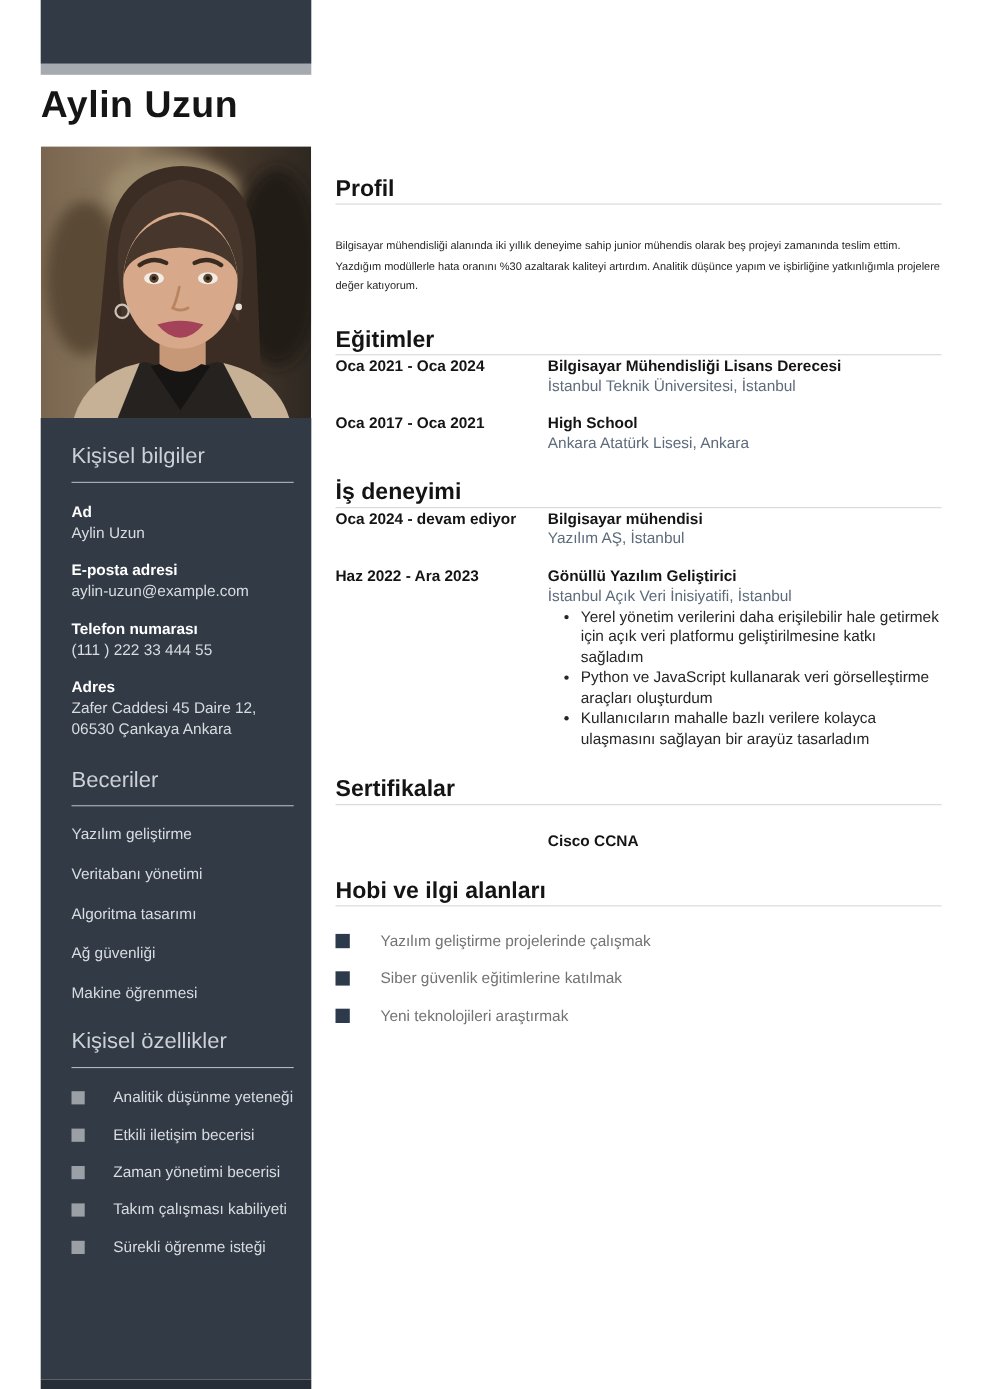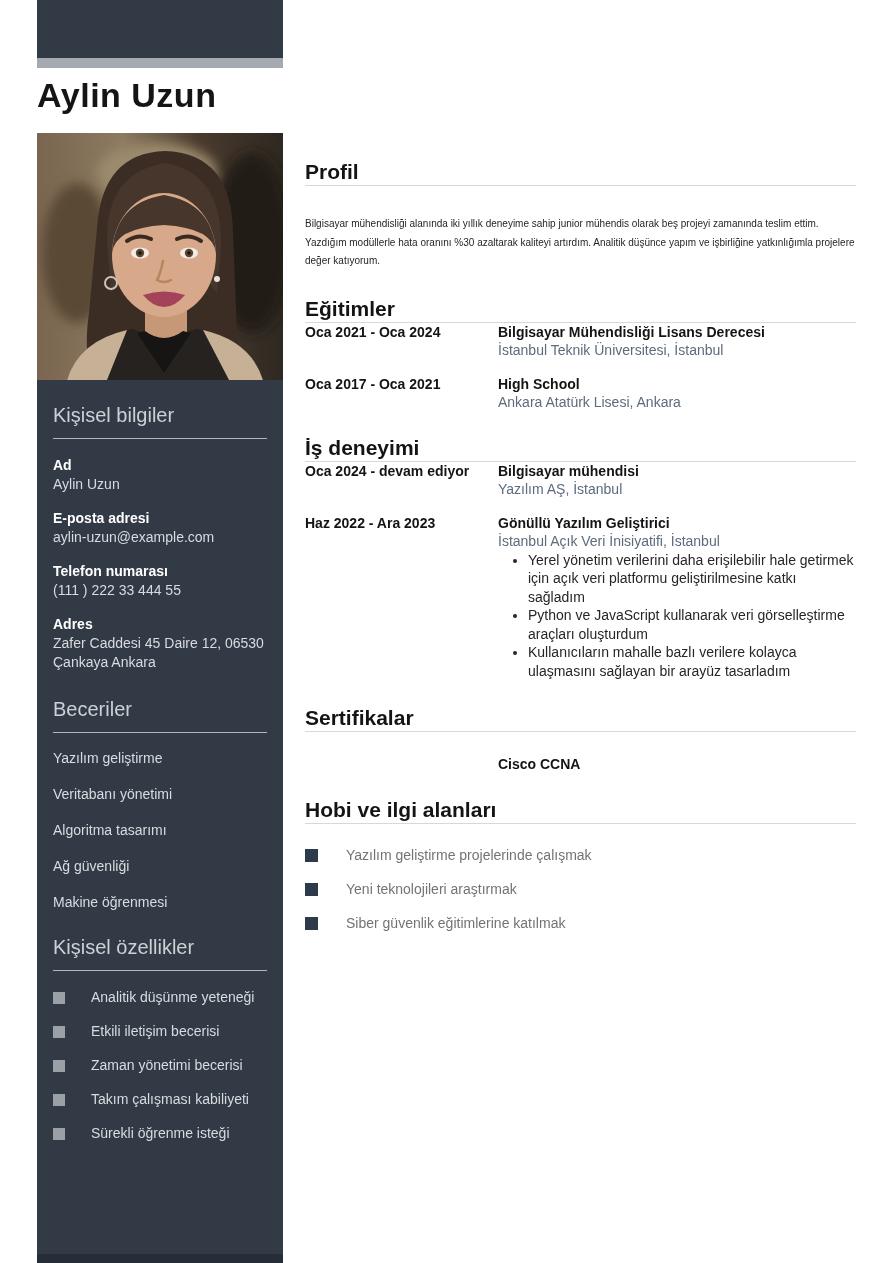--- a/index.html
+++ b/index.html
@@ -23,7 +23,7 @@
   
   .sidebar {
     position:absolute; left:37px; top:380px; width:246px; height:874px;
-    background:#323a46; box-sizing:border-box; padding:24px 16px 0 16px;
+    background:#323a46; box-sizing:border-box; padding:24px 16px 0 28px;
     color:#d8dce0;
   }
   .sidebar-bottom { position:absolute; left:37px; top:1254px; width:246px; height:9px; background:#262d37; }

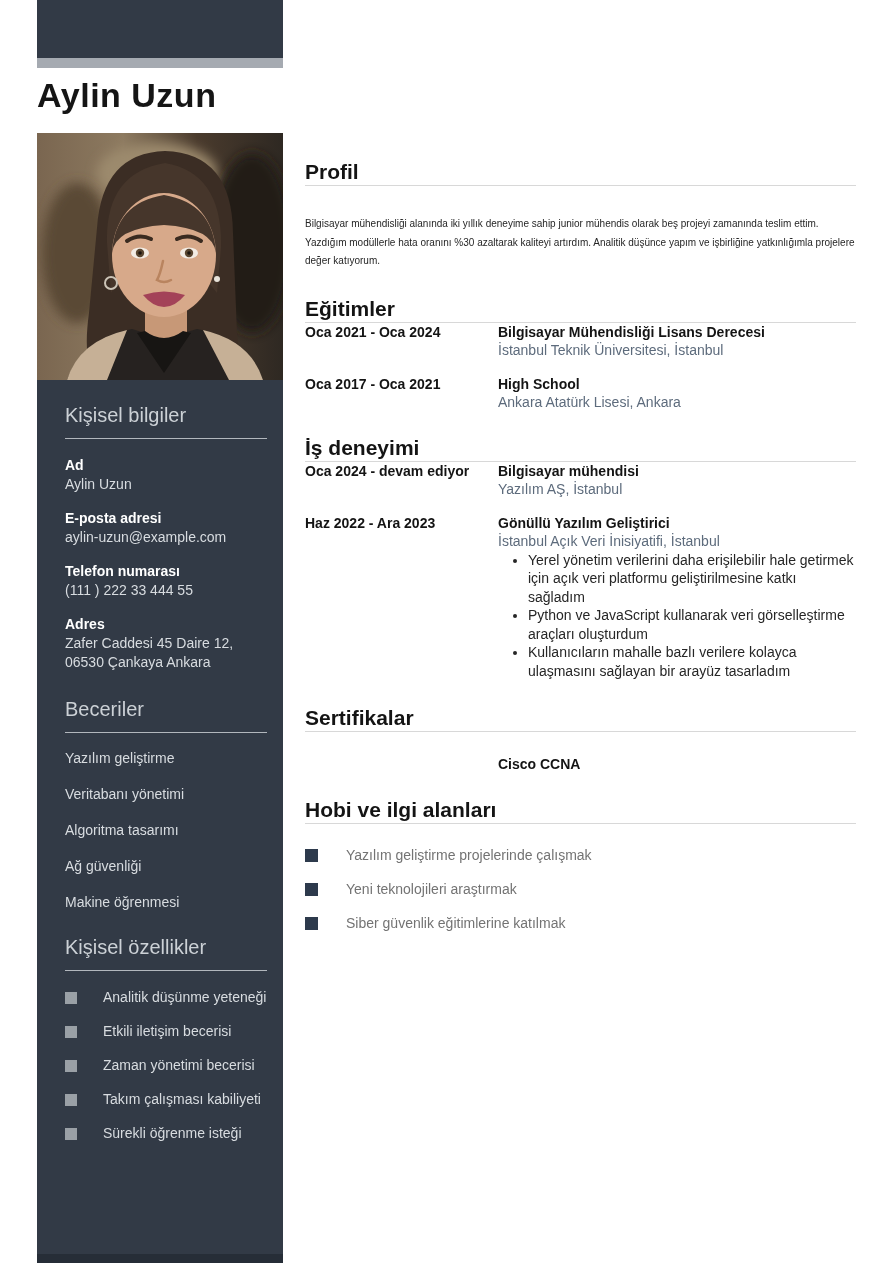--- a/index.html
+++ b/index.html
@@ -247,11 +247,11 @@
         </div>
         <div class="hobby">
           <span class="hobby-sq"></span>
-          <span>Yeni teknolojileri araştırmak</span>
+          <span>Siber güvenlik eğitimlerine katılmak</span>
         </div>
         <div class="hobby">
           <span class="hobby-sq"></span>
-          <span>Siber güvenlik eğitimlerine katılmak</span>
+          <span>Yeni teknolojileri araştırmak</span>
         </div>
       </div>
     </div>

